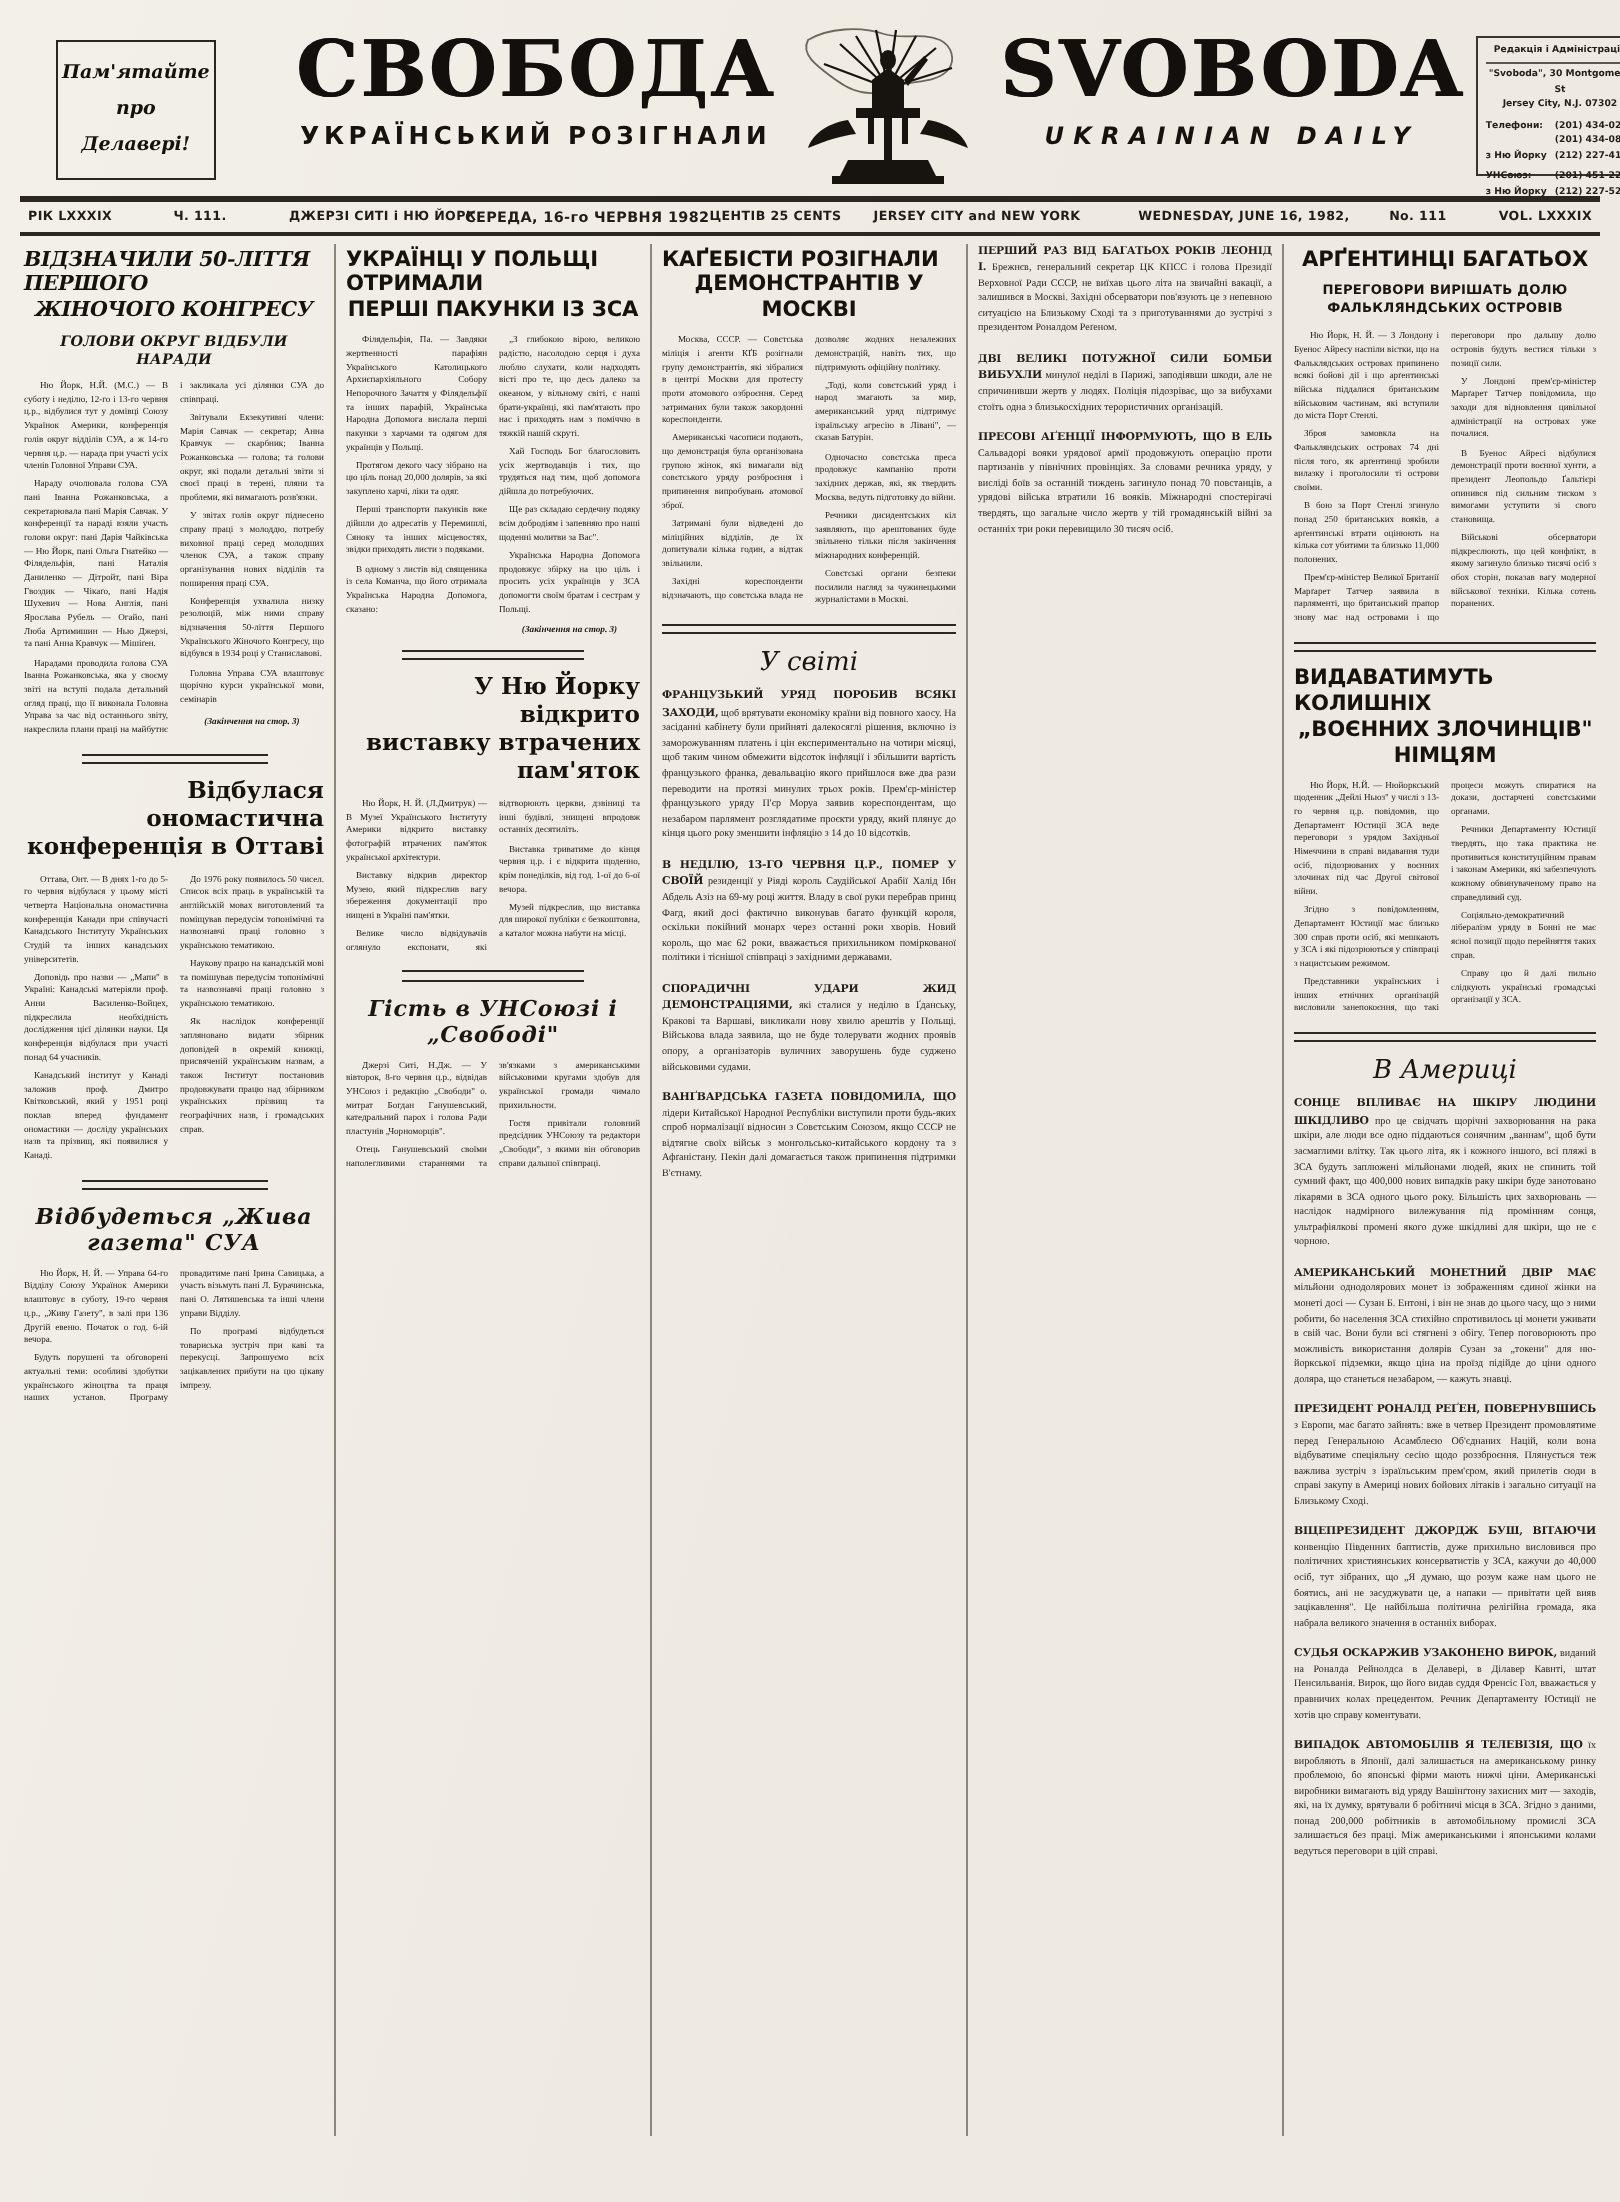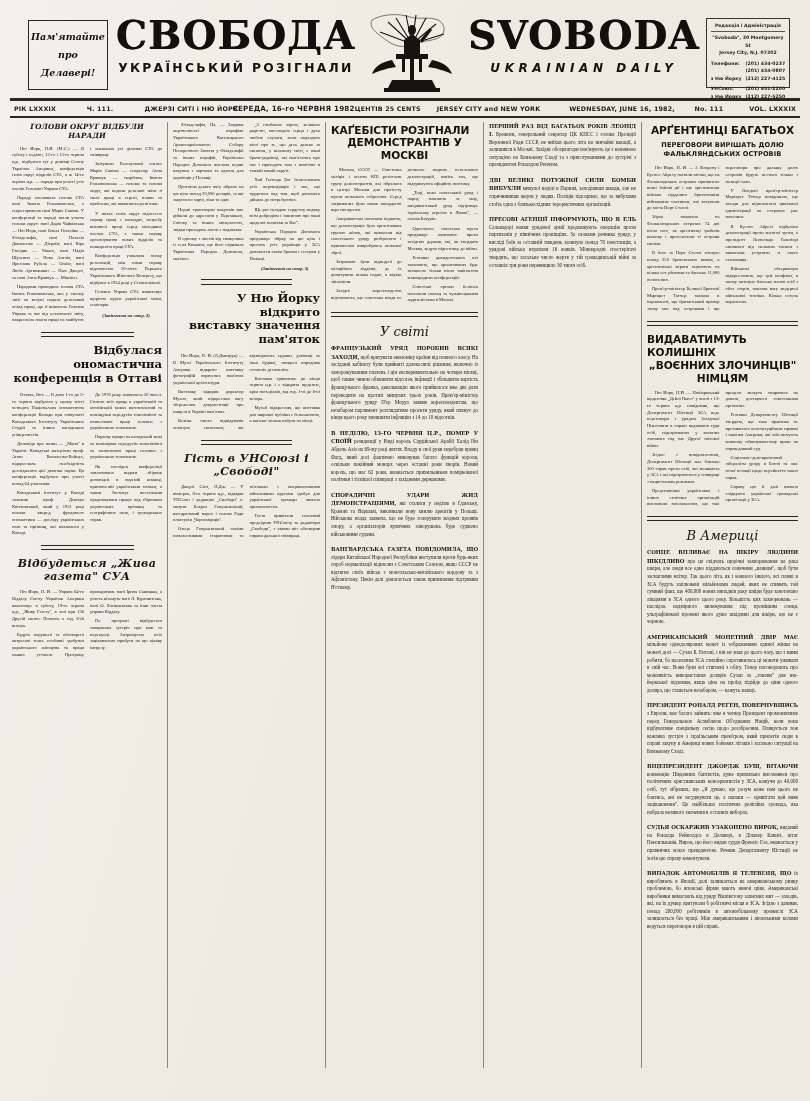--- a/index.html
+++ b/index.html
@@ -38,6 +38,7 @@
     flex:1;position:relative;
     display:flex;align-items:flex-start;justify-content:center;
     padding-left:4px;
+    margin-left:32px;
   }
   .title-wrap{display:flex;align-items:flex-start;gap:0;width:100%;justify-content:center;}
   .side{display:flex;flex-direction:column;align-items:center;}

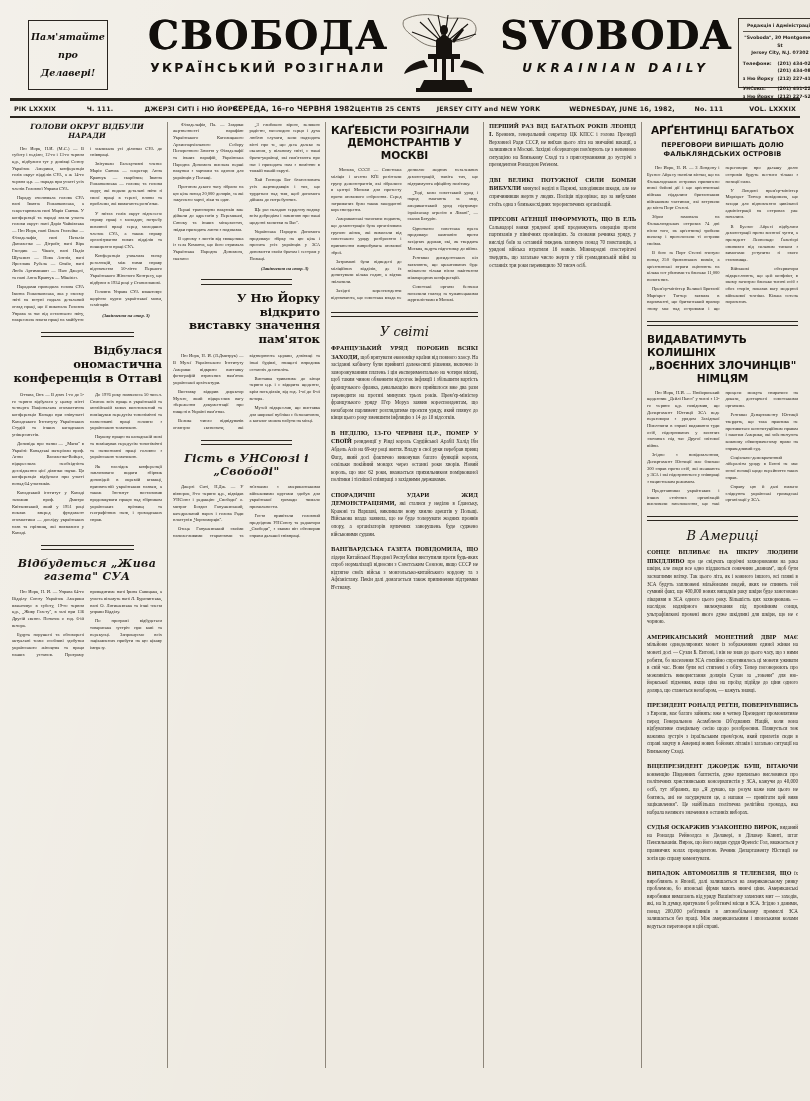--- a/index.html
+++ b/index.html
@@ -325,6 +325,10 @@
     <div class="col first">
 
       <article>
+        <h1 class="hl c1">
+          <span class="ln1">ВІДЗНАЧИЛИ 50-ЛІТТЯ ПЕРШОГО</span>
+          <span class="ln2">ЖІНОЧОГО КОНГРЕСУ</span>
+        </h1>
         <h2 class="sub">ГОЛОВИ ОКРУГ ВІДБУЛИ НАРАДИ</h2>
         <div class="two">
           <p class="bt first">Ню Йорк, Н.Й. (М.С.) — В суботу і неділю, 12-го і 13-го червня ц.р., відбулися тут у домівці Союзу Українок Америки, конференція голів округ відділів СУА, а ж 14-го червня ц.р. — нарада при участі усіх членів Головної Управи СУА.</p>

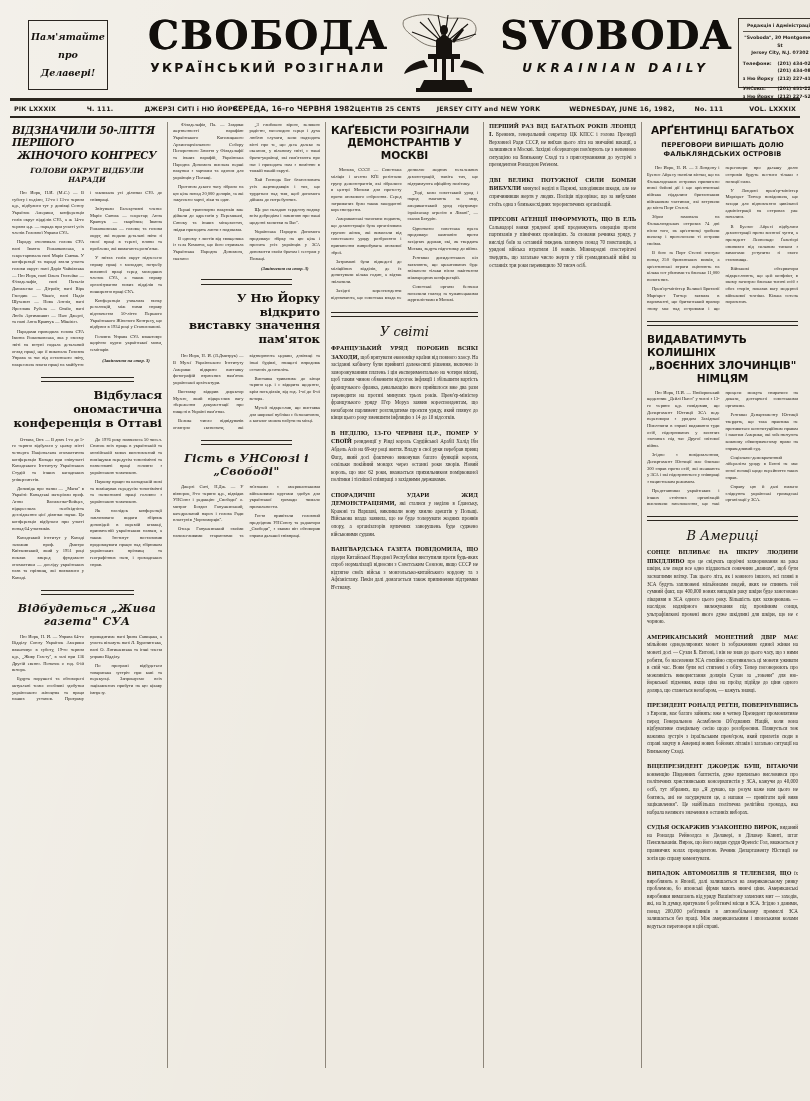--- a/index.html
+++ b/index.html
@@ -374,6 +374,10 @@
     <div class="col">
 
       <article>
+        <h1 class="hl">
+          <span class="ln1">УКРАЇНЦІ У ПОЛЬЩІ ОТРИМАЛИ</span>
+          <span class="ln2">ПЕРШІ ПАКУНКИ ІЗ ЗСА</span>
+        </h1>
         <div class="two">
           <p class="bt first">Філядельфія, Па. — Завдяки жертвенності парафіян Українського Католицького Архиєпархіяльного Собору Непорочного Зачаття у Філядельфії та інших парафій, Українська Народна Допомога вислала перші пакунки з харчами та одягом для українців у Польщі.</p>
           <p class="bt">Протягом декого часу зібрано на цю ціль понад 20,000 долярів, за які закуплено харчі, ліки та одяг.</p>

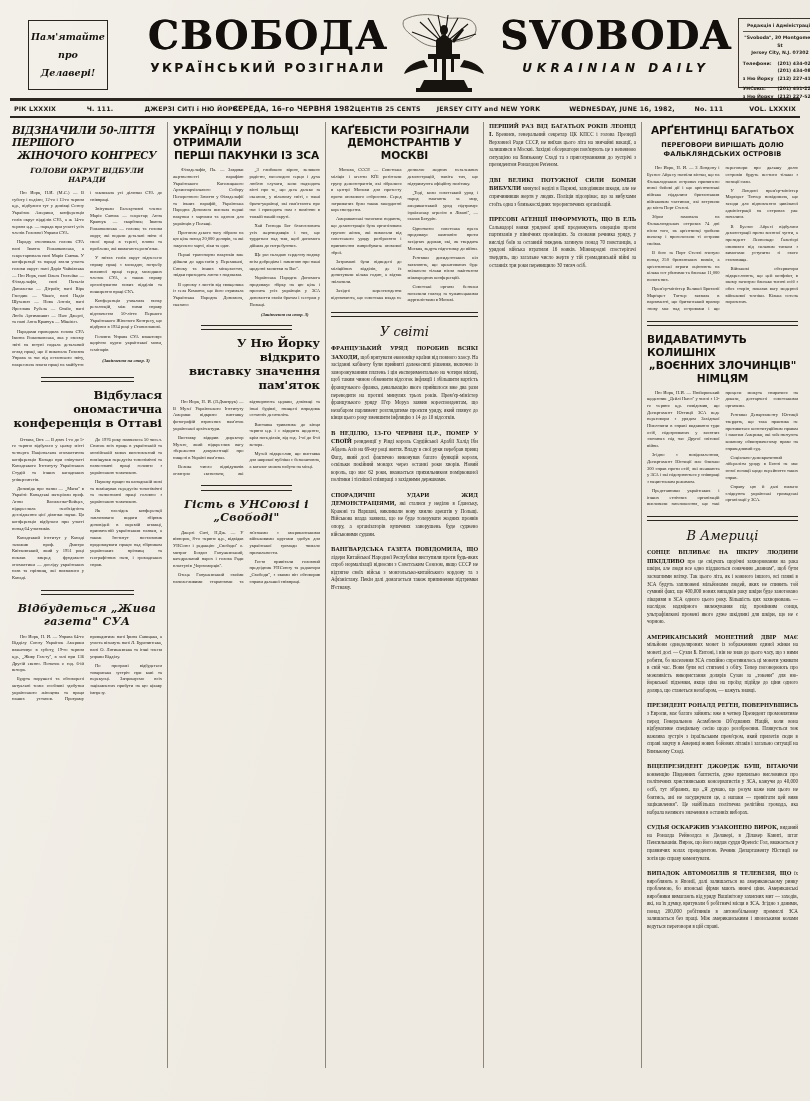--- a/index.html
+++ b/index.html
@@ -396,7 +396,7 @@
       <article>
         <h3 class="mid">
           <span class="ln1">У Ню Йорку відкрито</span>
-          <span class="ln2">виставку значення пам'яток</span>
+          <span class="ln2">виставку втрачених пам'яток</span>
         </h3>
         <div class="two">
           <p class="bt first">Ню Йорк, Н. Й. (Л.Дми­трук) — В Музеї Українського Інституту Америки відкрито виставку фотографій втрачених пам'яток української архітектури.</p>

